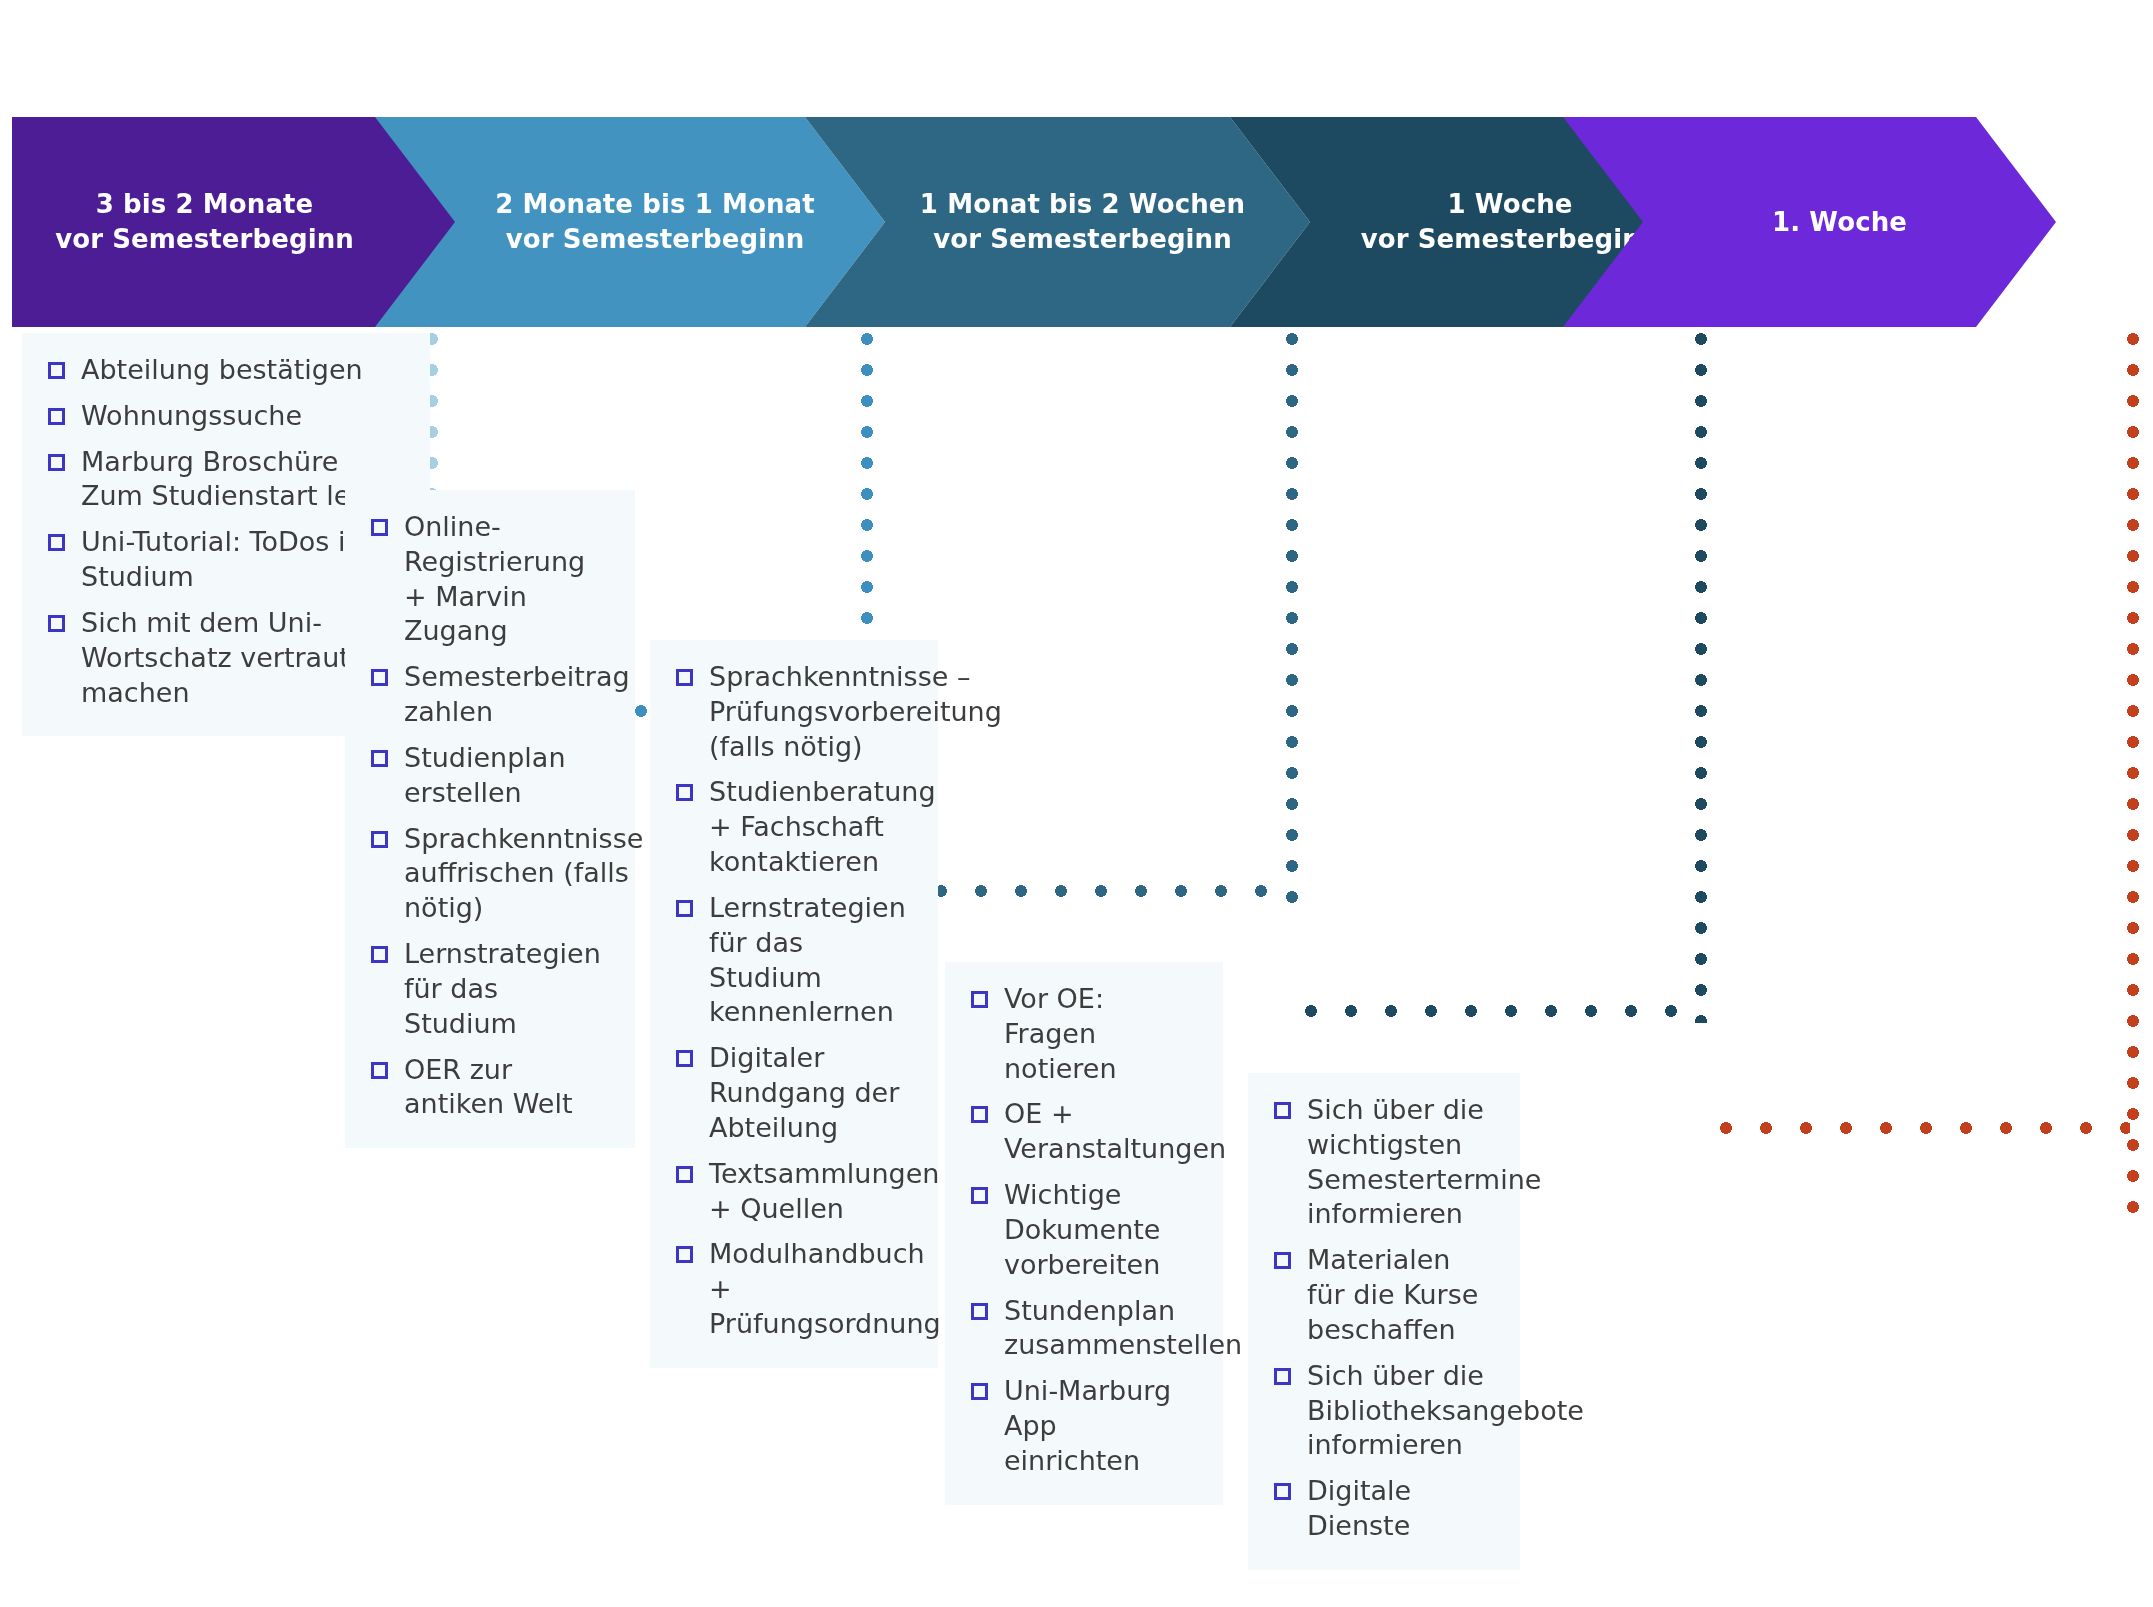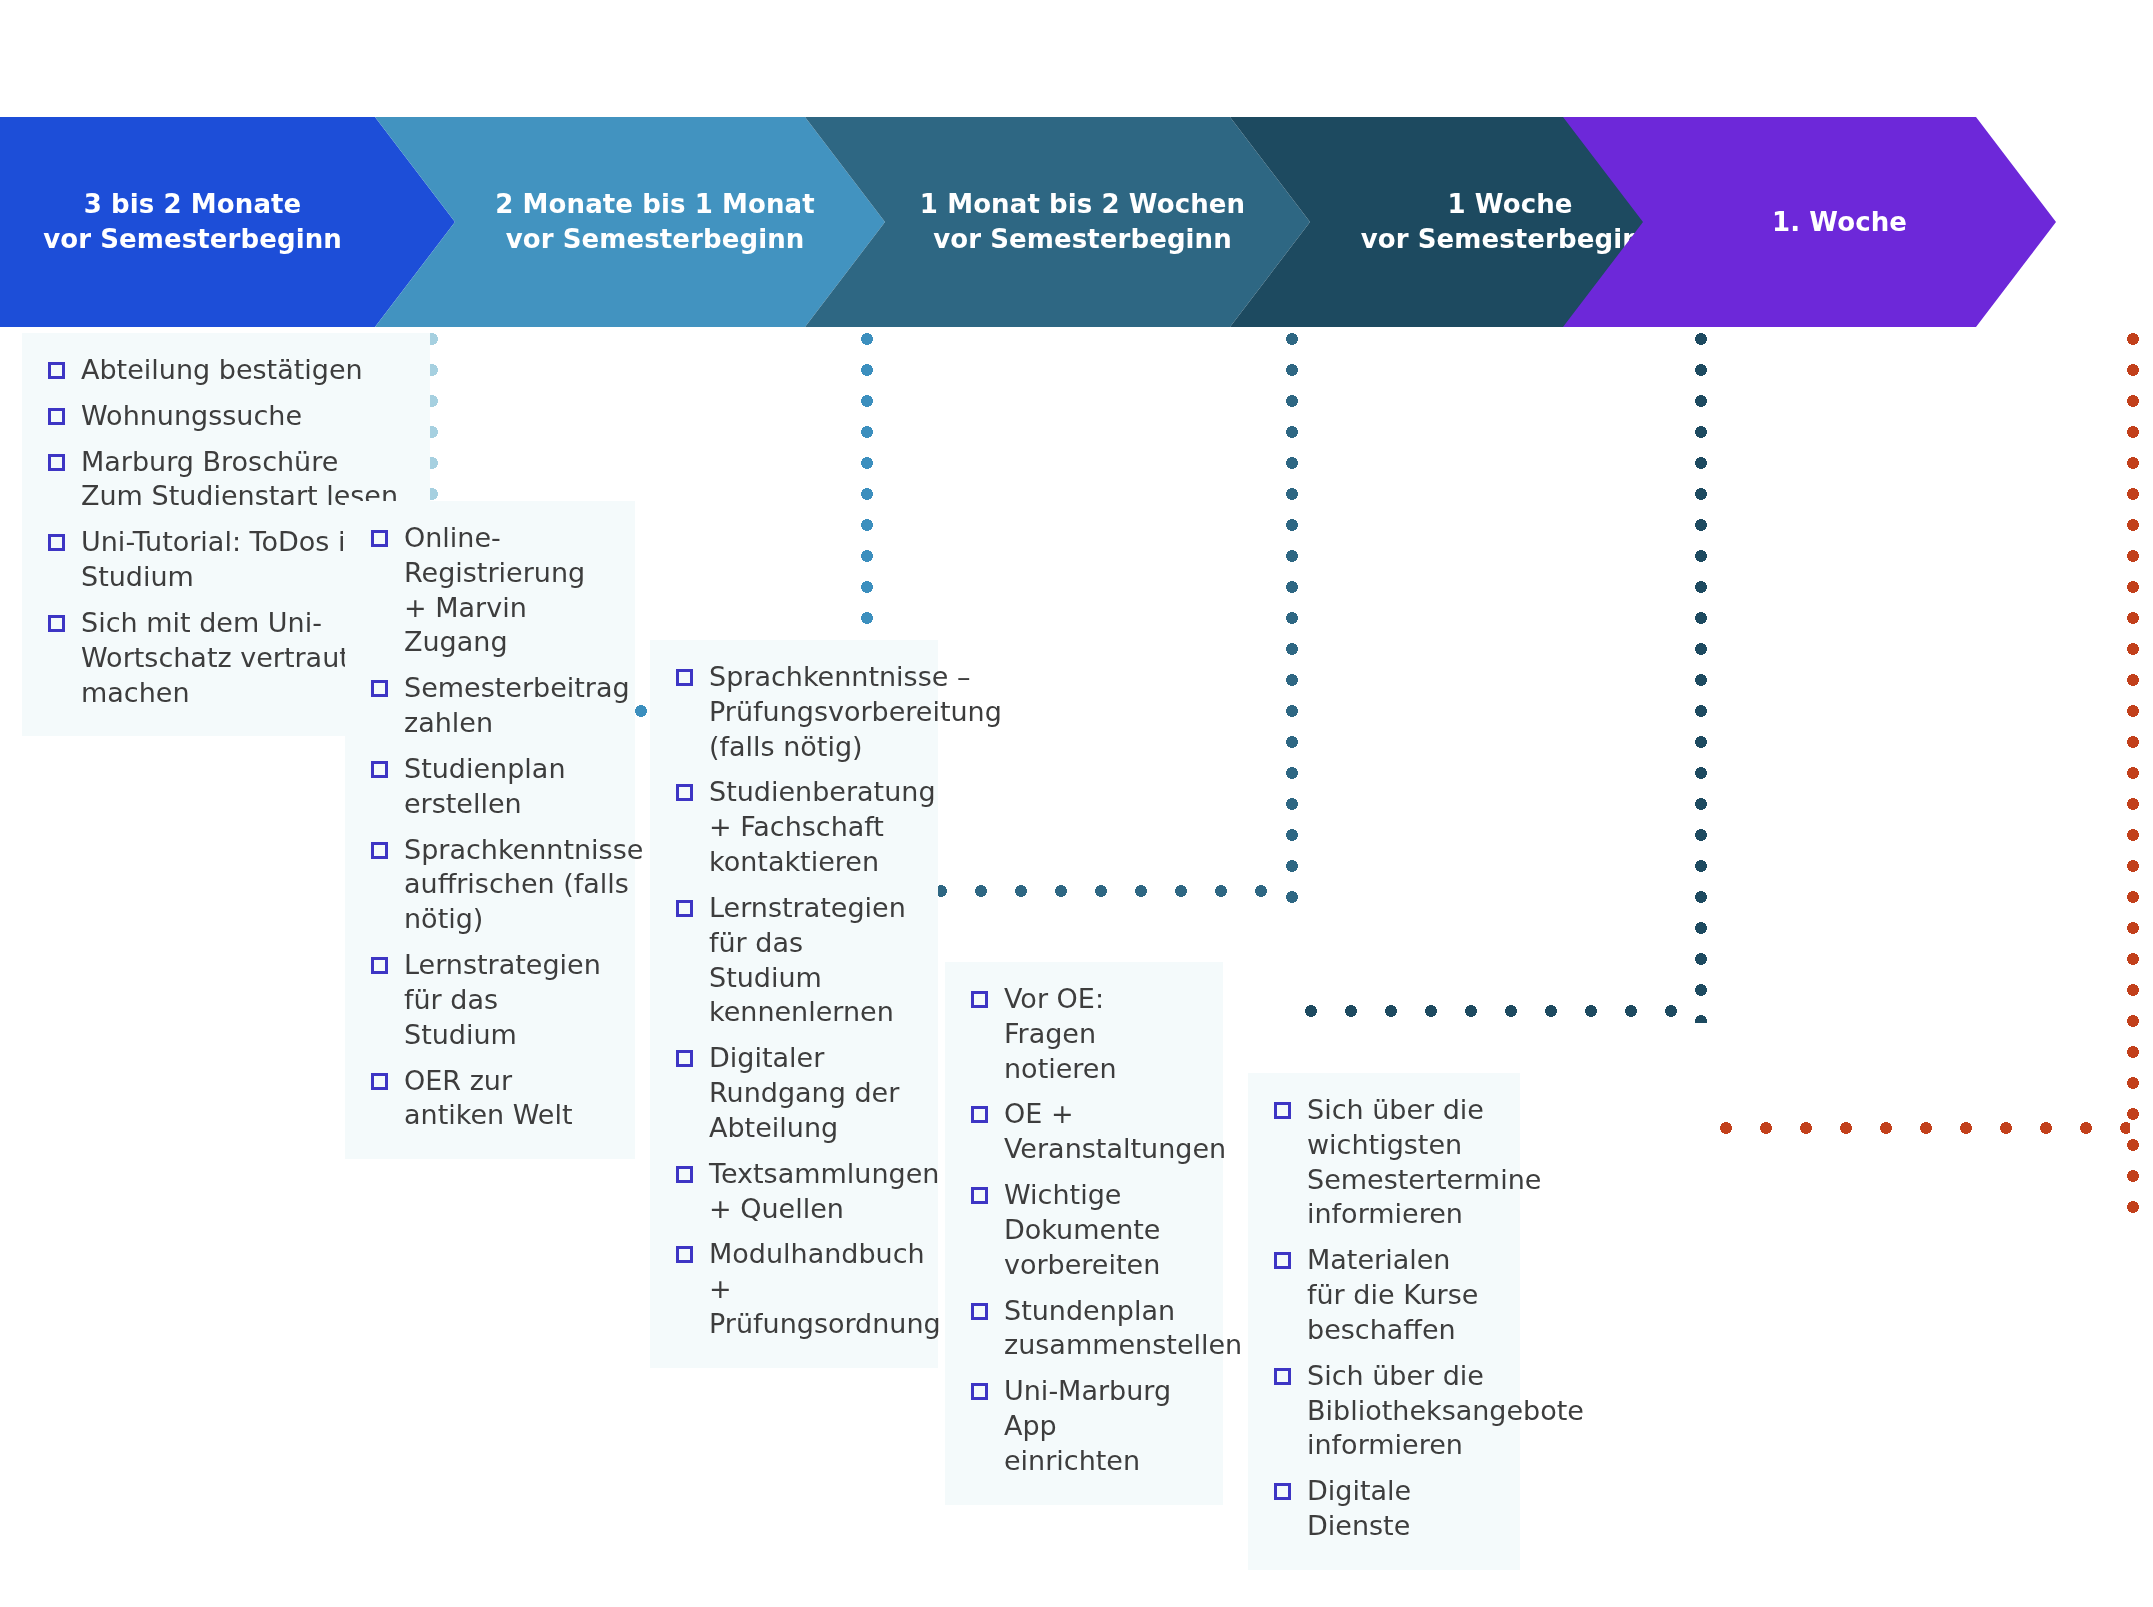--- a/index.html
+++ b/index.html
@@ -47,7 +47,7 @@
     letter-spacing: 0.1px;
   }
 
-  .seg-0 { left: 0px;    width: 455px; background: #1d4ed8;
+  .seg-0 { left: 12px;    width: 455px; background: #4c1d95;
            clip-path: polygon(0 0, 375px 0, 455px 50%, 375px 100%, 0 100%); }
   .seg-1 { left: 375px;  width: 510px; background: #4293c0;
            clip-path: polygon(0 0, 430px 0, 510px 50%, 430px 100%, 0 100%, 80px 50%); }

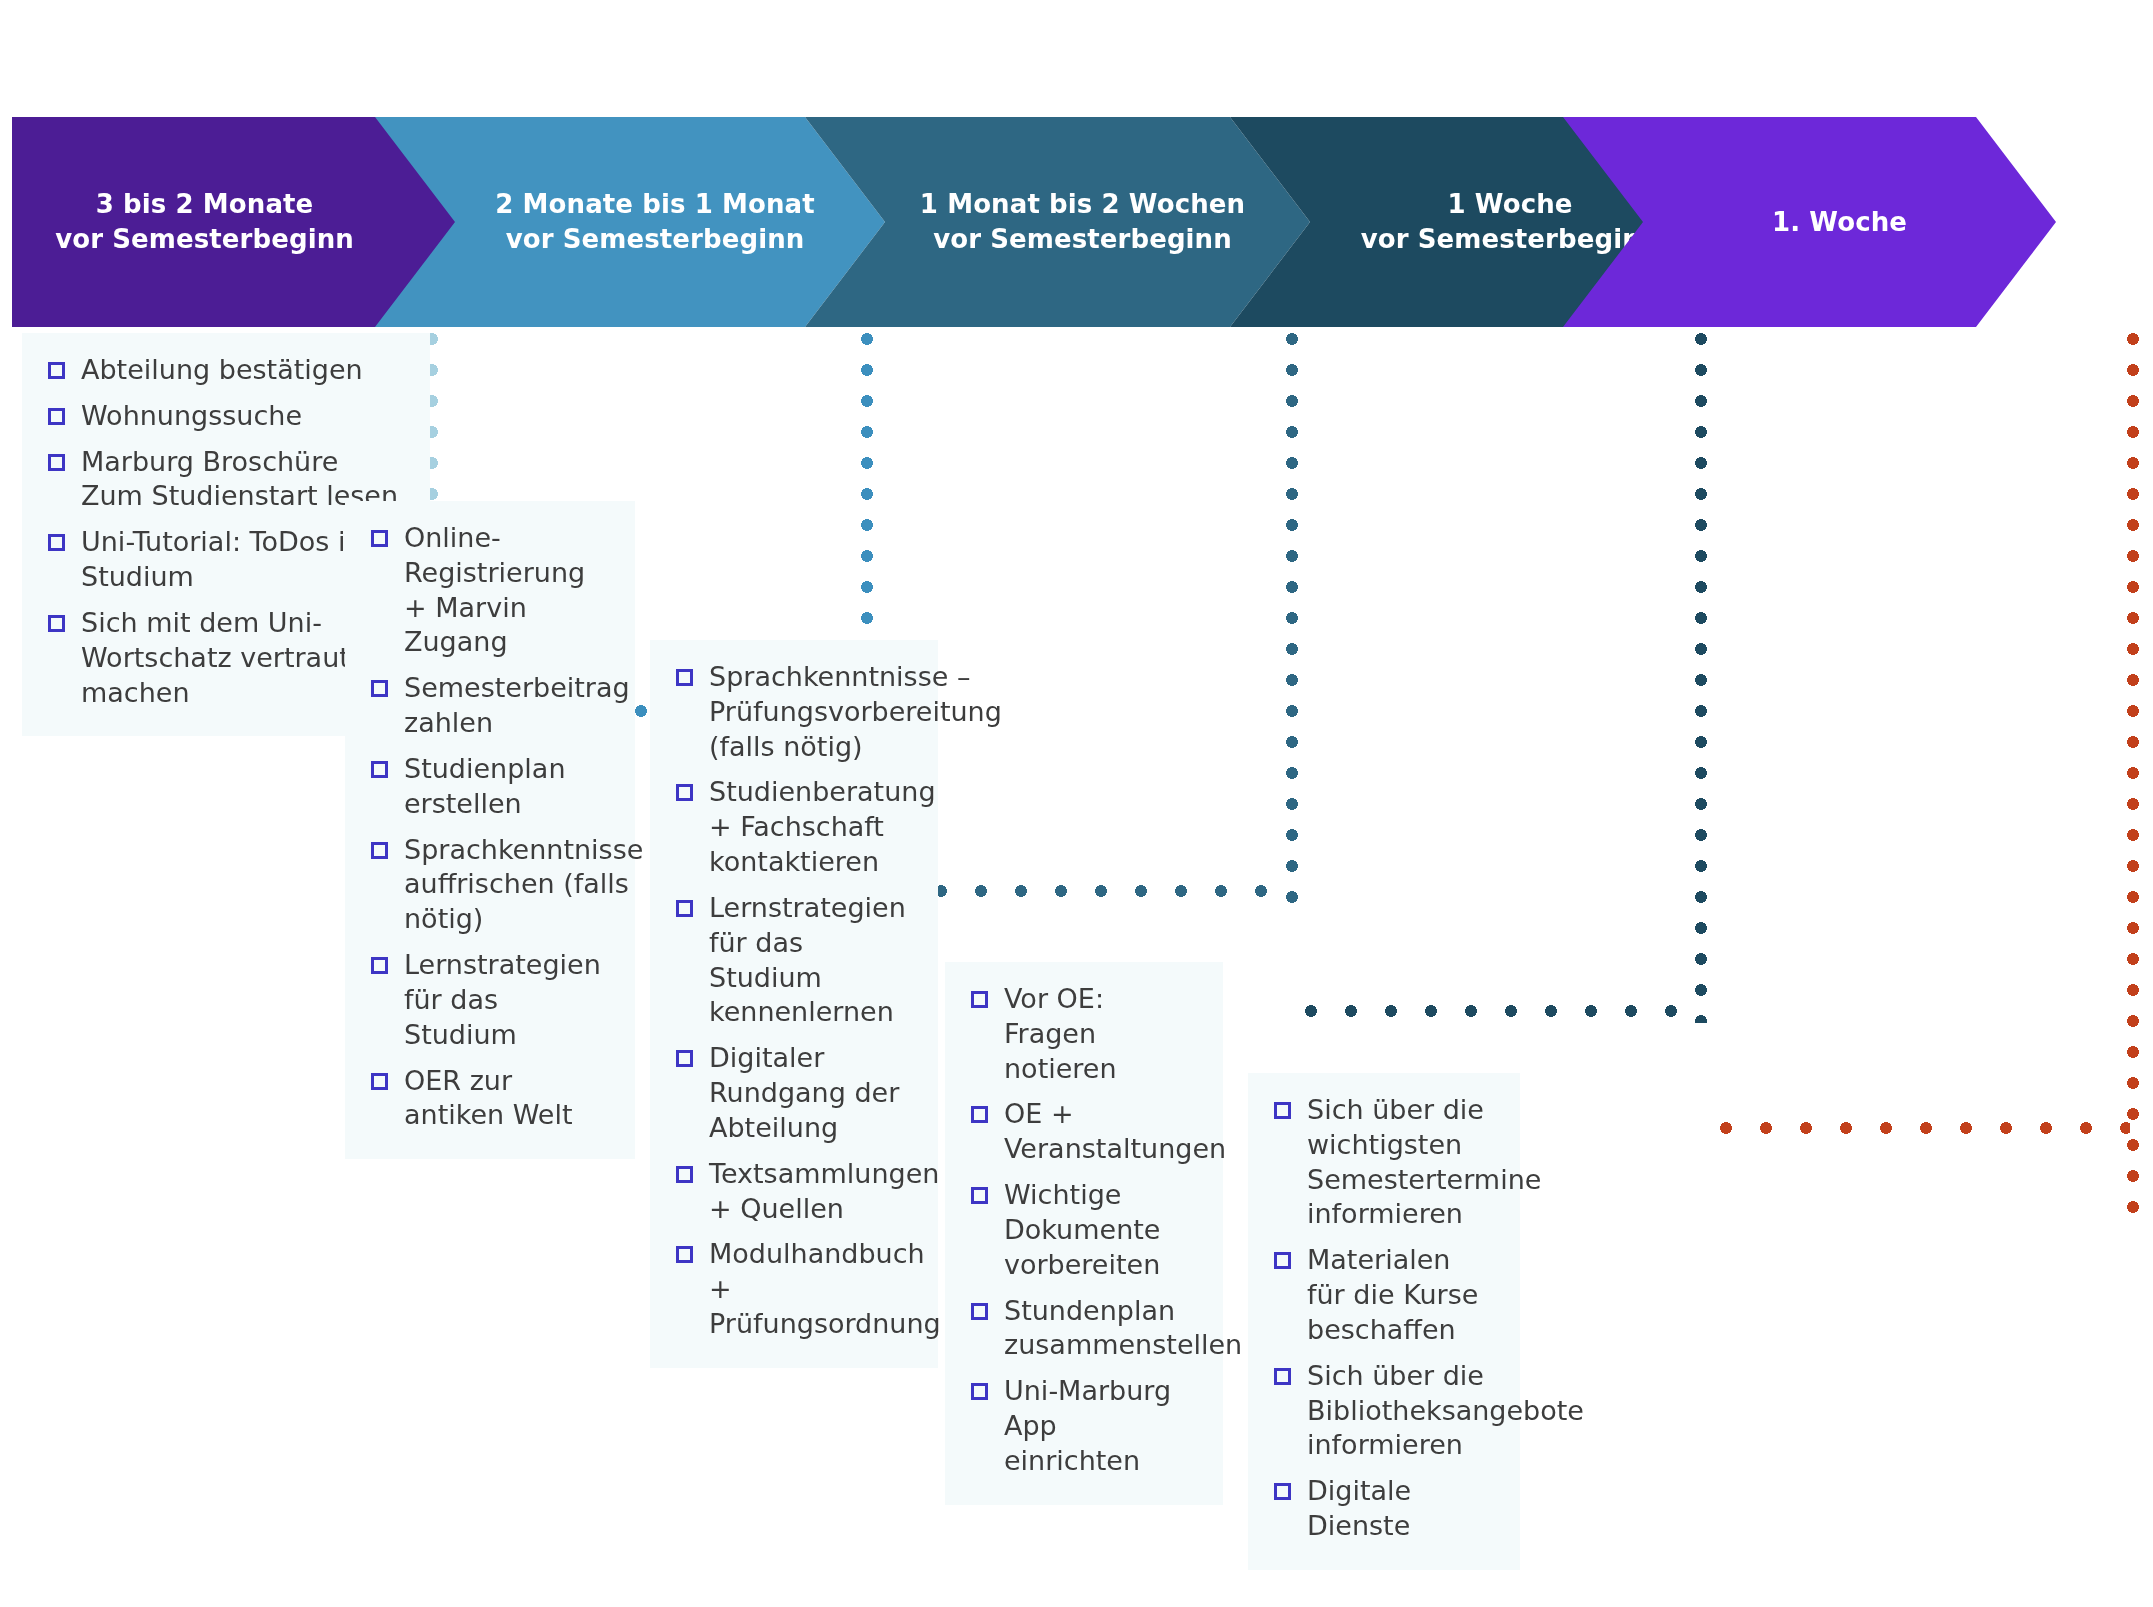--- a/index.html
+++ b/index.html
@@ -177,7 +177,7 @@
           </li>
         </ul>
       </div>
-      <div class="card" style="left: 345px; top: 501px; width: 290px; min-height: 228px;">
+      <div class="card" style="left: 345px; top: 490px; width: 290px; min-height: 228px;">
         <ul class="task-list">
           <li class="task-item">
             <span class="checkbox-icon" style="border-color: rgb(61, 53, 196);"></span>

